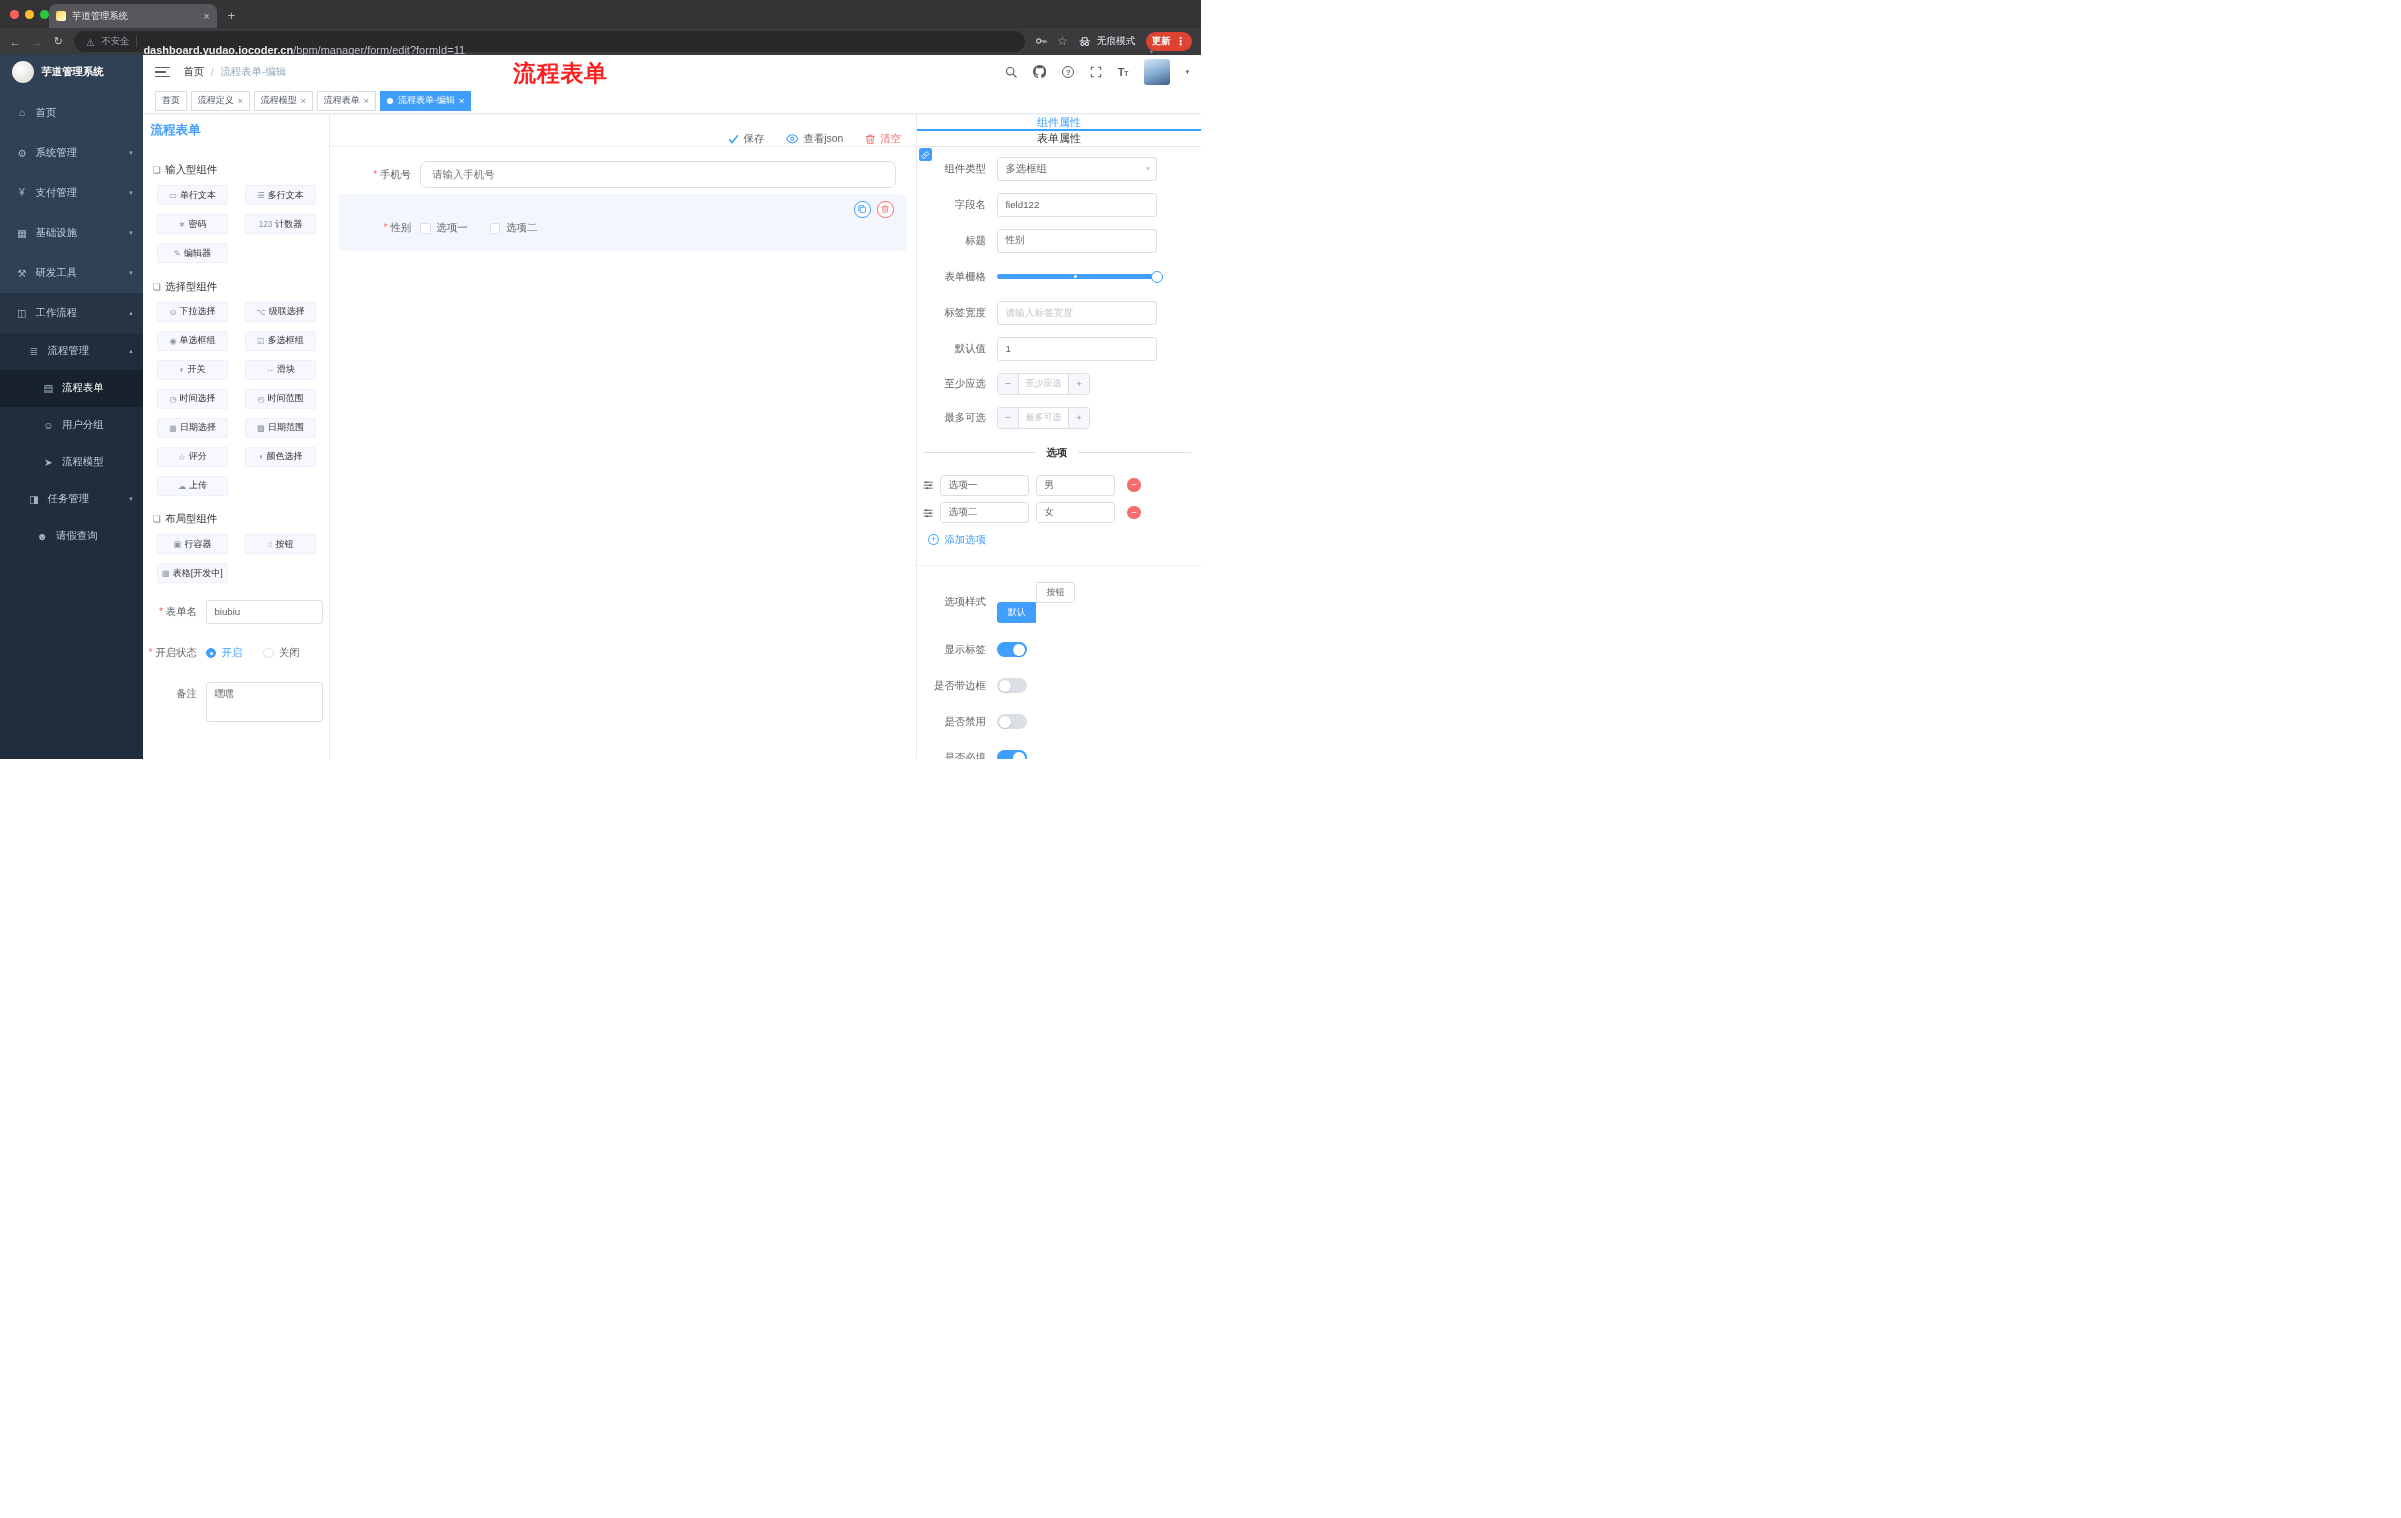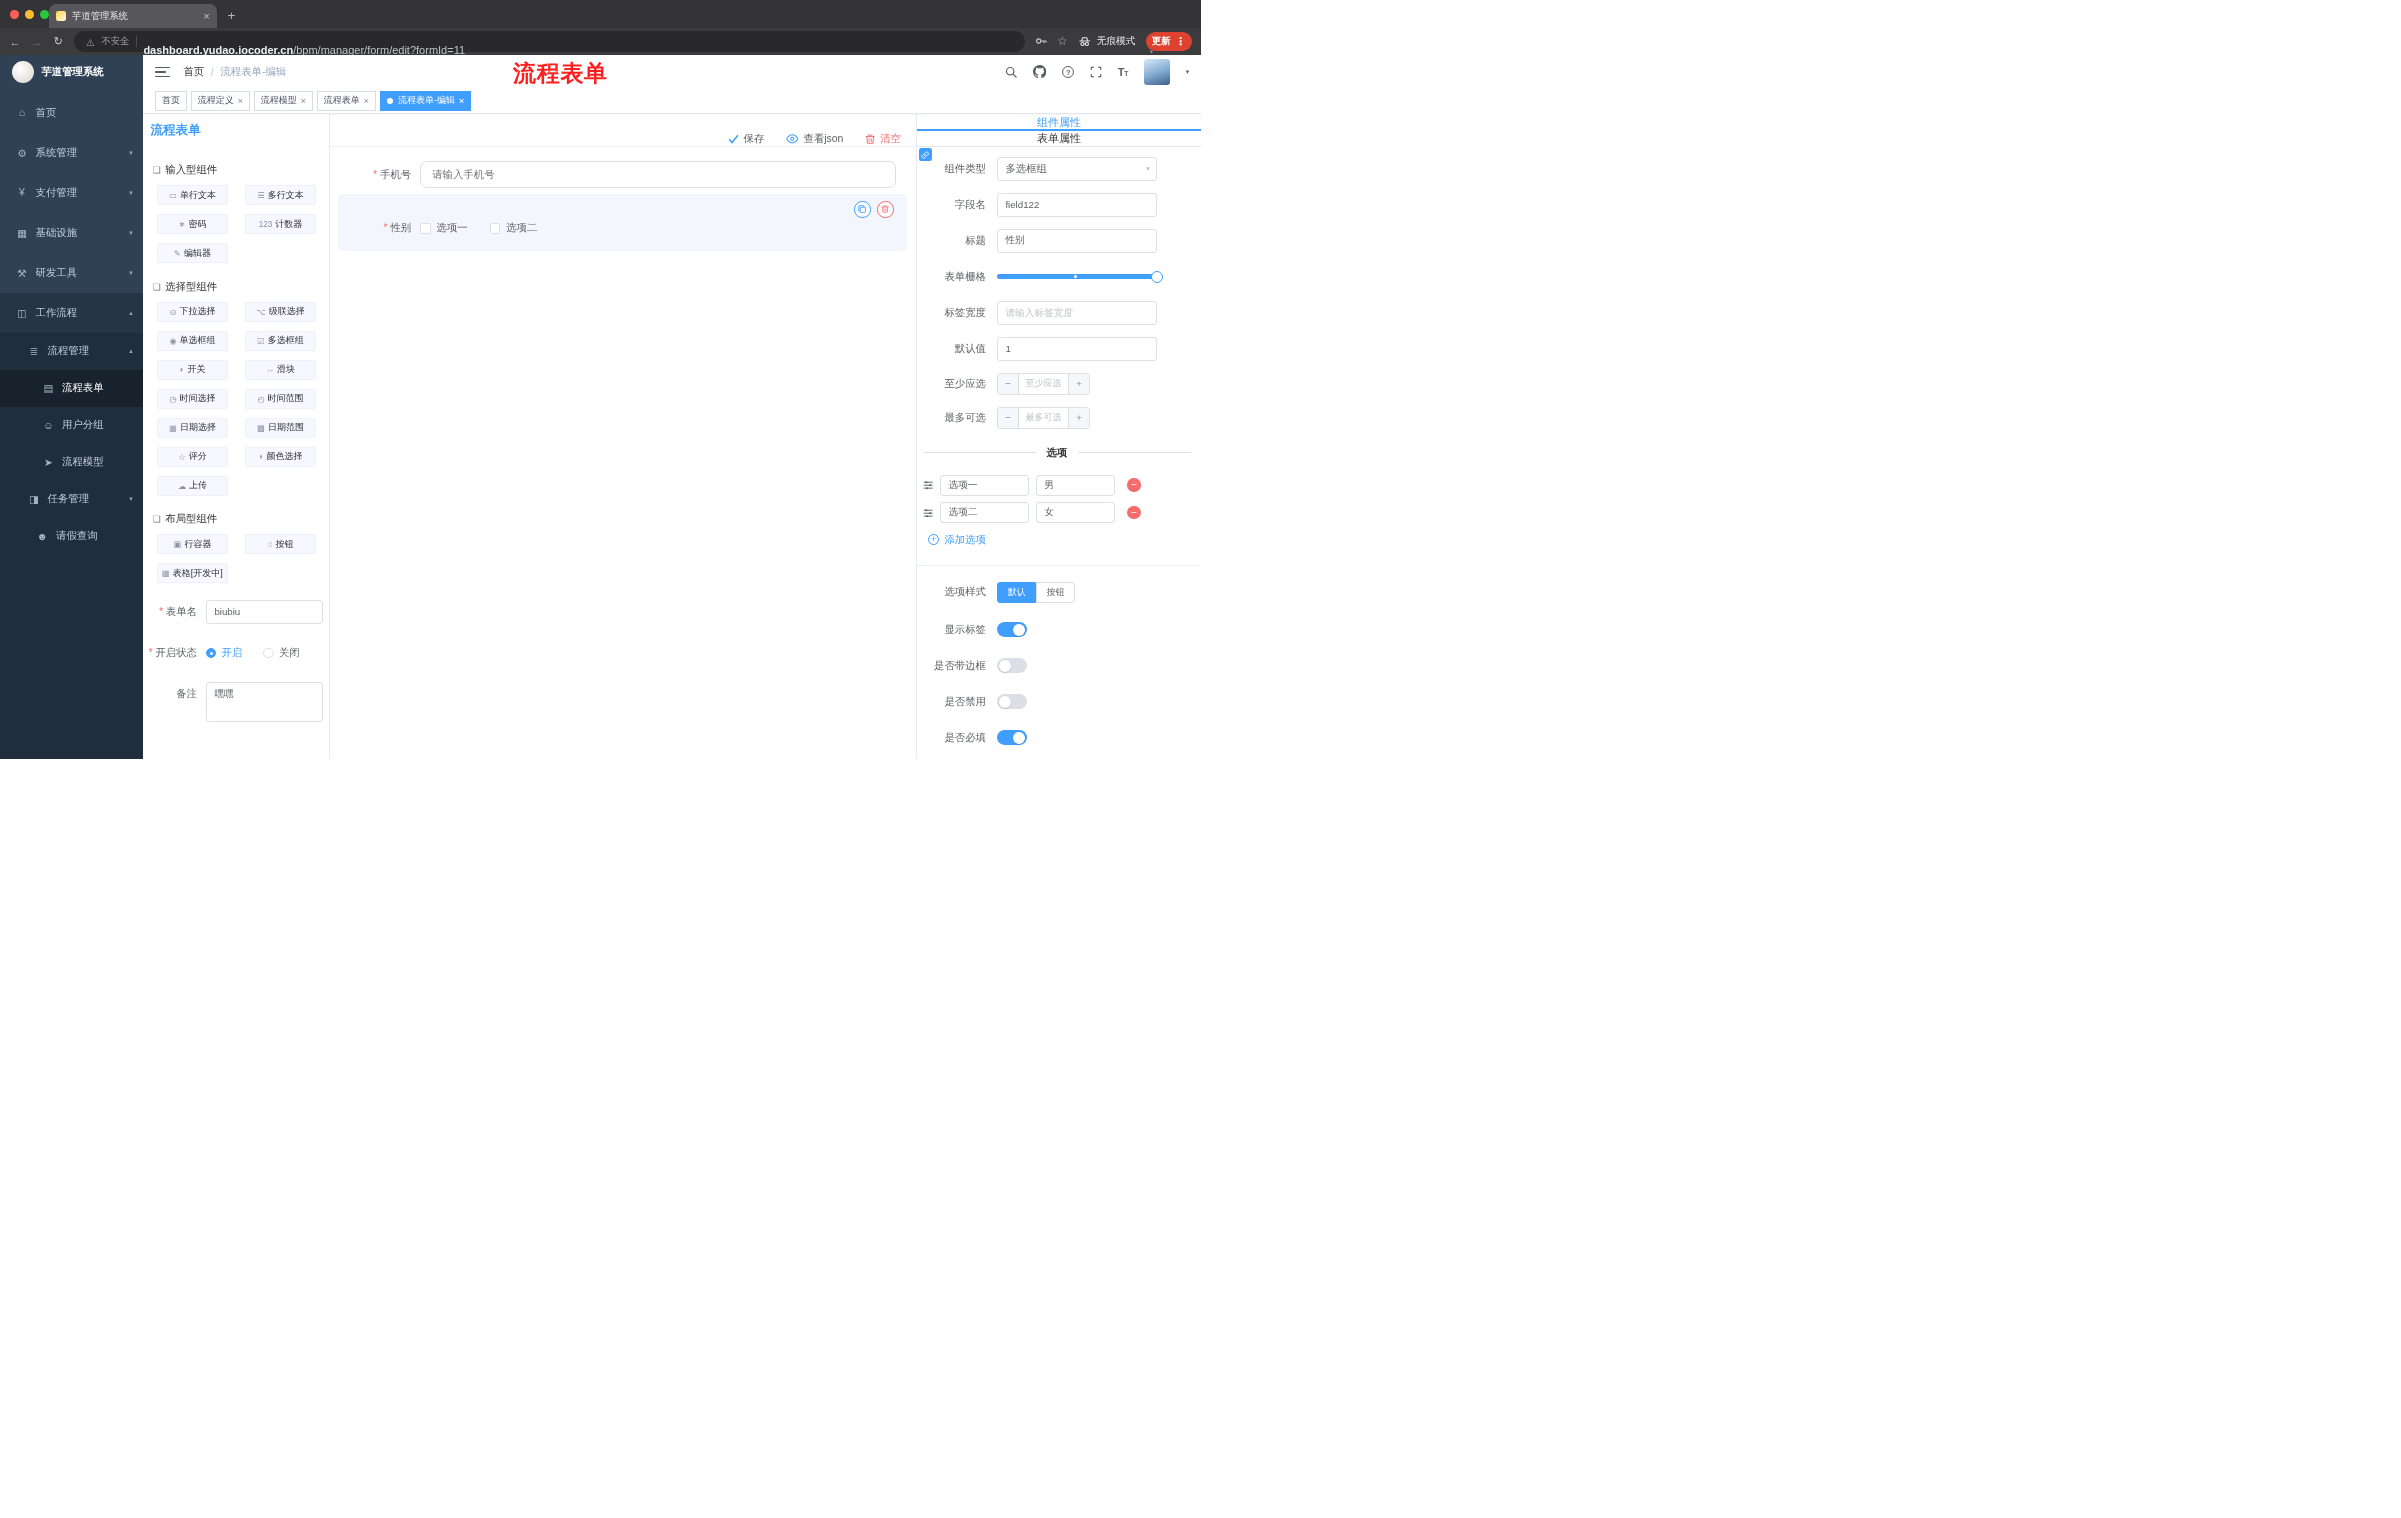--- a/index.html
+++ b/index.html
@@ -180,7 +180,7 @@
 .srow.first{margin-bottom:19.3px;}
 .btn-group{display:flex;}
 .bgbtn{height:21px;padding:0 9.7px;border:0.7px solid #dcdfe6;background:#fff;color:#606266;font-size:9px;display:flex;align-items:center;cursor:pointer;}
-.bgbtn.fst{border-radius:3px 0 0 3px;}
+.bgbtn.fst{border-radius:3px 0 0 3px;margin-top:20px;}
 .bgbtn.lst{border-radius:0 3px 3px 0;margin-left:-0.7px;}
 .bgbtn.active{background:#409eff;border-color:#409eff;color:#fff;}
 .switch{width:30px;height:15px;border-radius:7.4px;background:#dcdfe6;position:relative;cursor:pointer;flex-shrink:0;}

